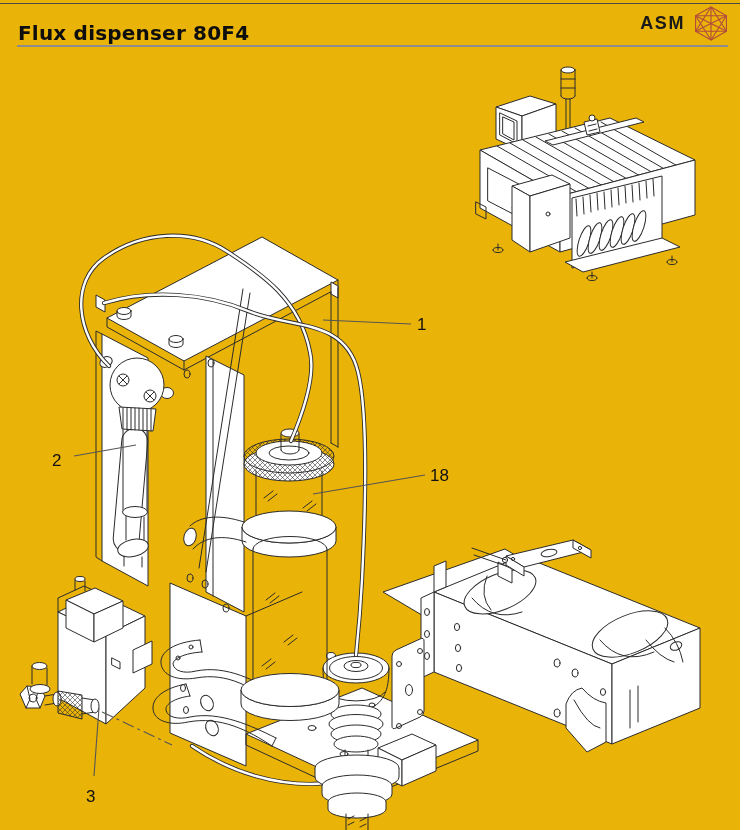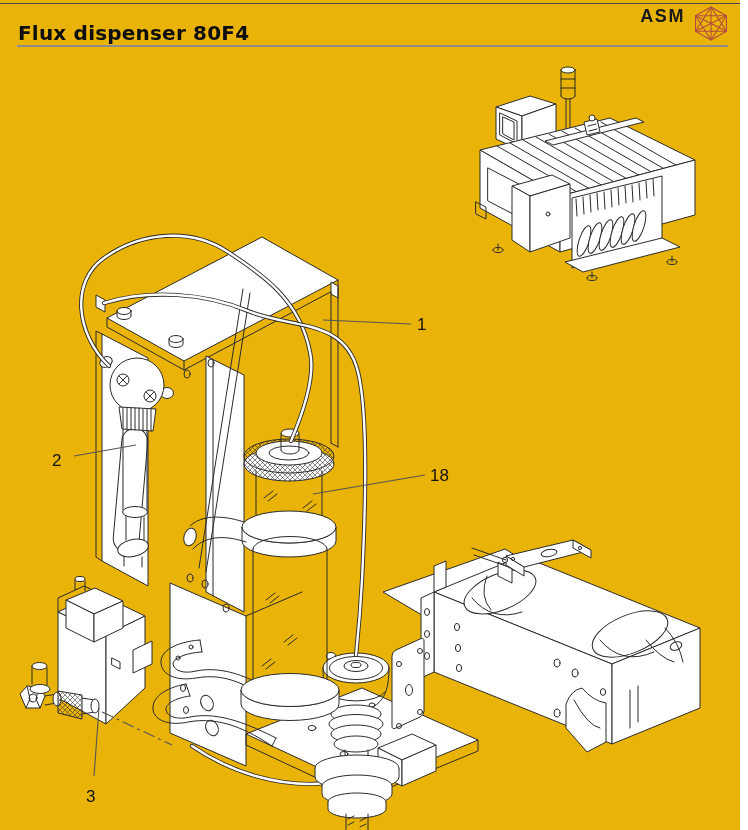--- a/index.html
+++ b/index.html
@@ -9,7 +9,7 @@
   .title { position:absolute; top:21px; left:18px; font-family:"DejaVu Sans", sans-serif;
            font-weight:bold; font-size:20px; color:#0e0e0e; letter-spacing:0.2px; }
   .hrule { position:absolute; top:45px; left:17px; width:711px; height:2px; background:#8c8c8c; }
-  .logo { position:absolute; top:6px; right:10px; display:flex; align-items:flex-start; gap:7px; }
+  .logo { position:absolute; top:6px; right:10px; display:flex; align-items:center; gap:7px; }
   .logo-text { font-size:18px; font-weight:600; letter-spacing:1.6px; color:#1a1a1a; }
   svg .ln { fill:none; stroke:#2b2b2b; stroke-width:1; stroke-linejoin:round; stroke-linecap:round; }
   svg .fw { fill:#ffffff; stroke:#2b2b2b; stroke-width:1; stroke-linejoin:round; }

